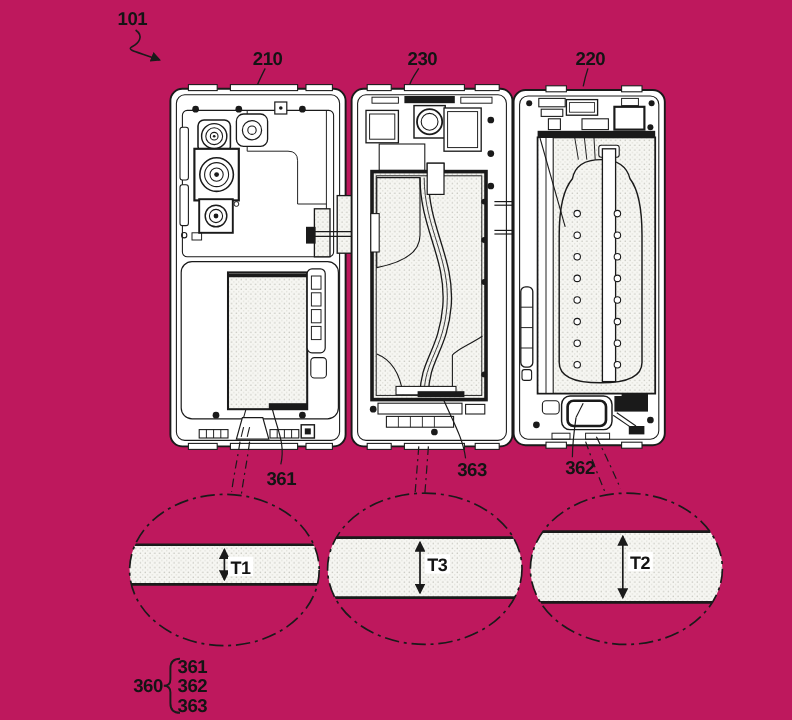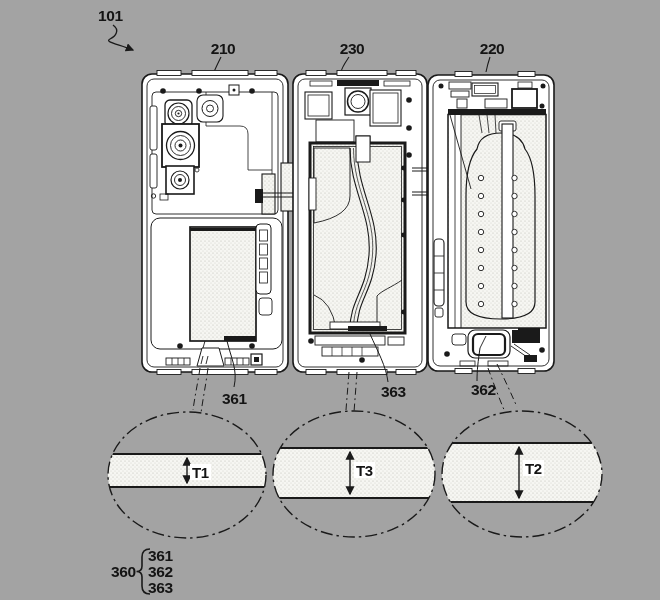--- a/index.html
+++ b/index.html
@@ -3,7 +3,7 @@
 <meta charset="utf-8">
 <style>
   html,body{margin:0;padding:0;background:#fff;}
-  .stage{position:relative;width:660px;height:600px;background:#a3a3a3;overflow:hidden;
+  .stage{position:relative;width:660px;height:600px;background:#be185d;overflow:hidden;
          font-family:"Liberation Sans",sans-serif;text-decoration:underline;}
   svg text{font-family:"Liberation Sans",sans-serif;font-weight:700;fill:#141414;}
   svg text.ref{font-size:15.5px;letter-spacing:-0.4px;}

